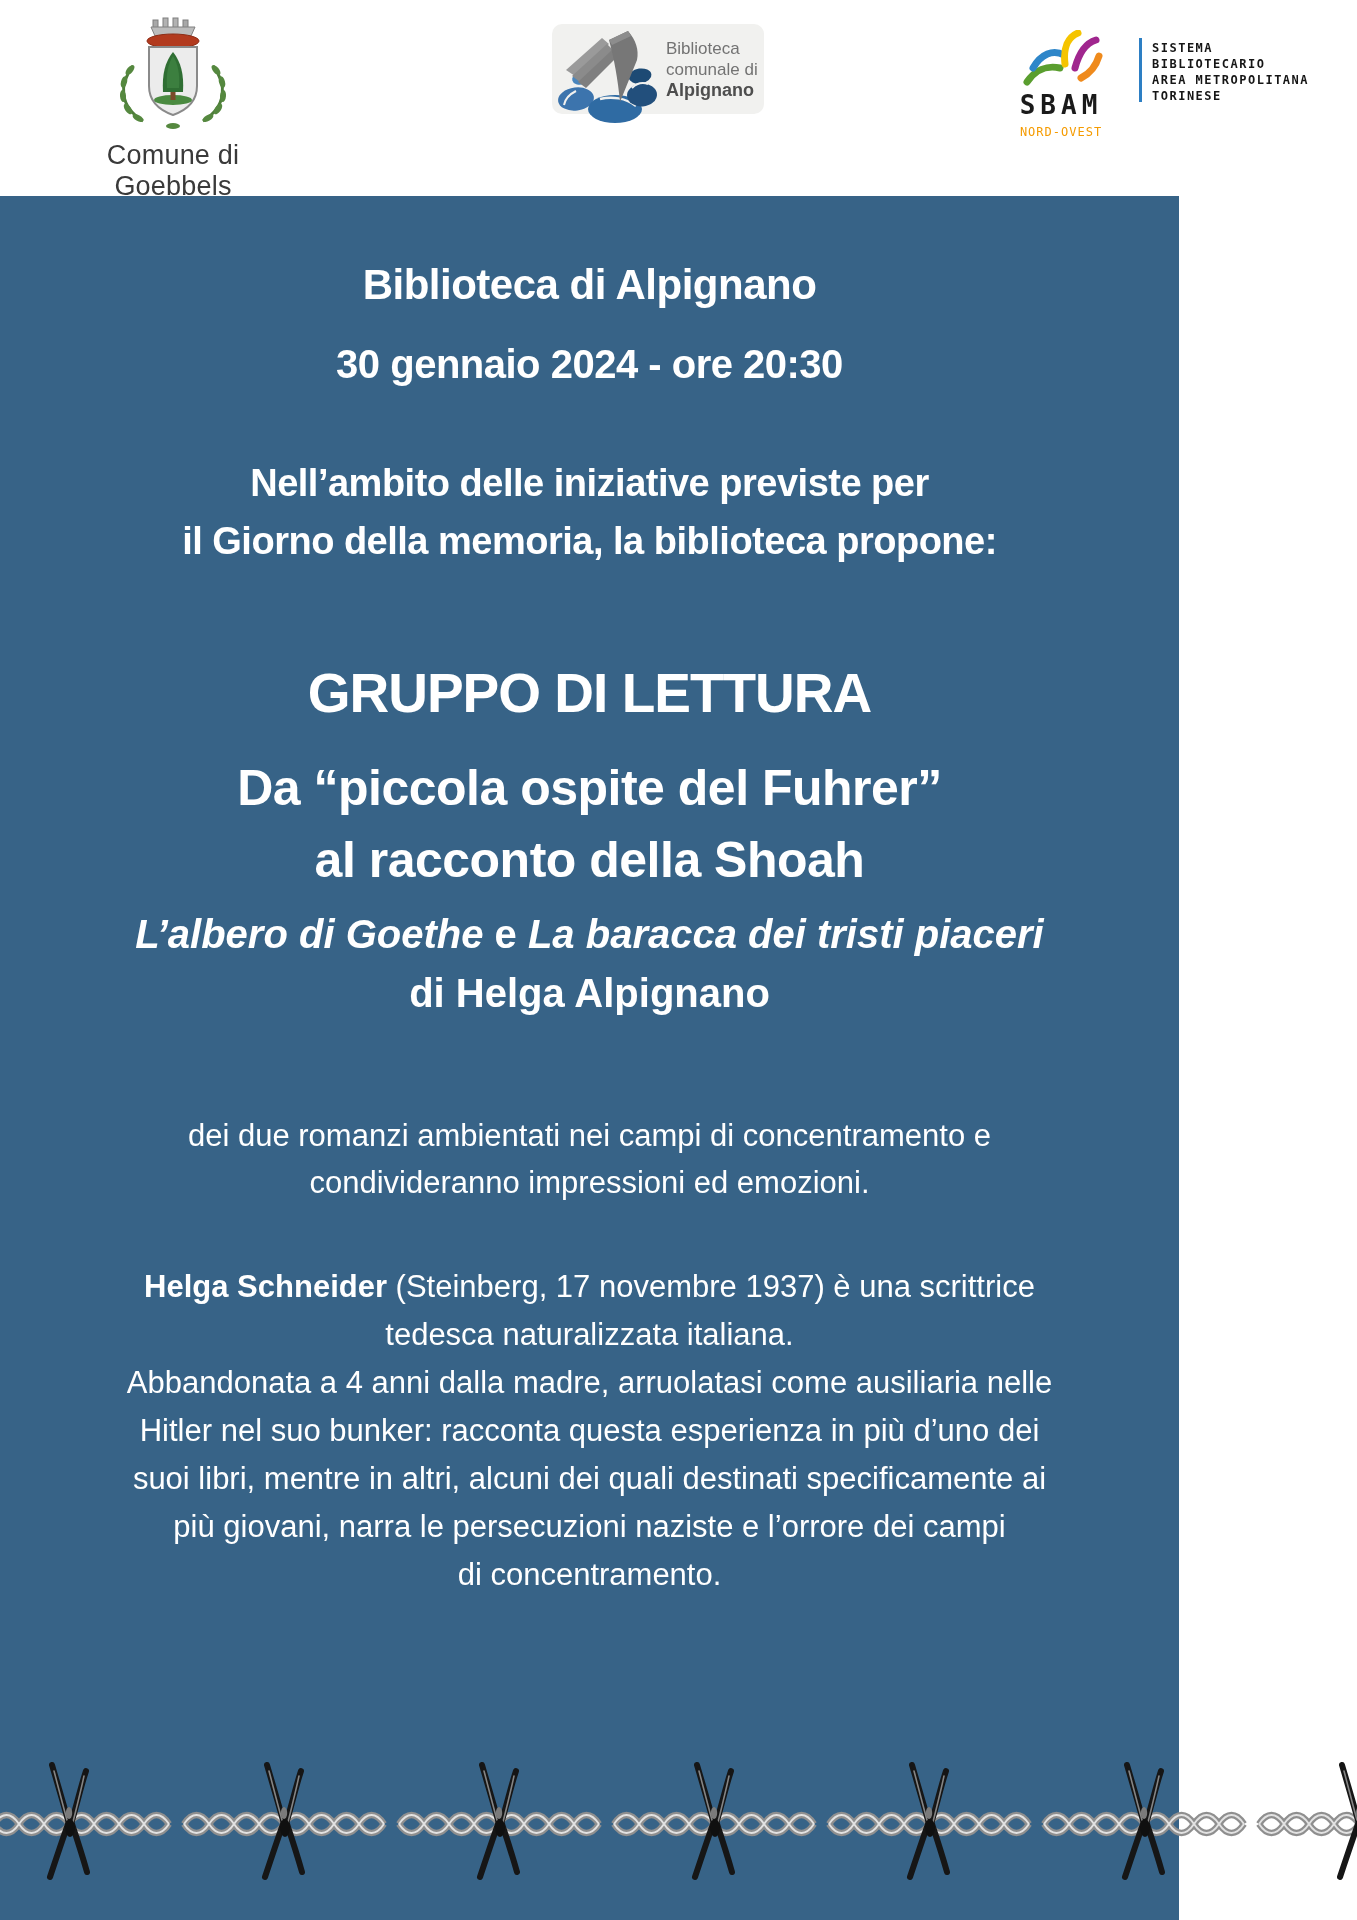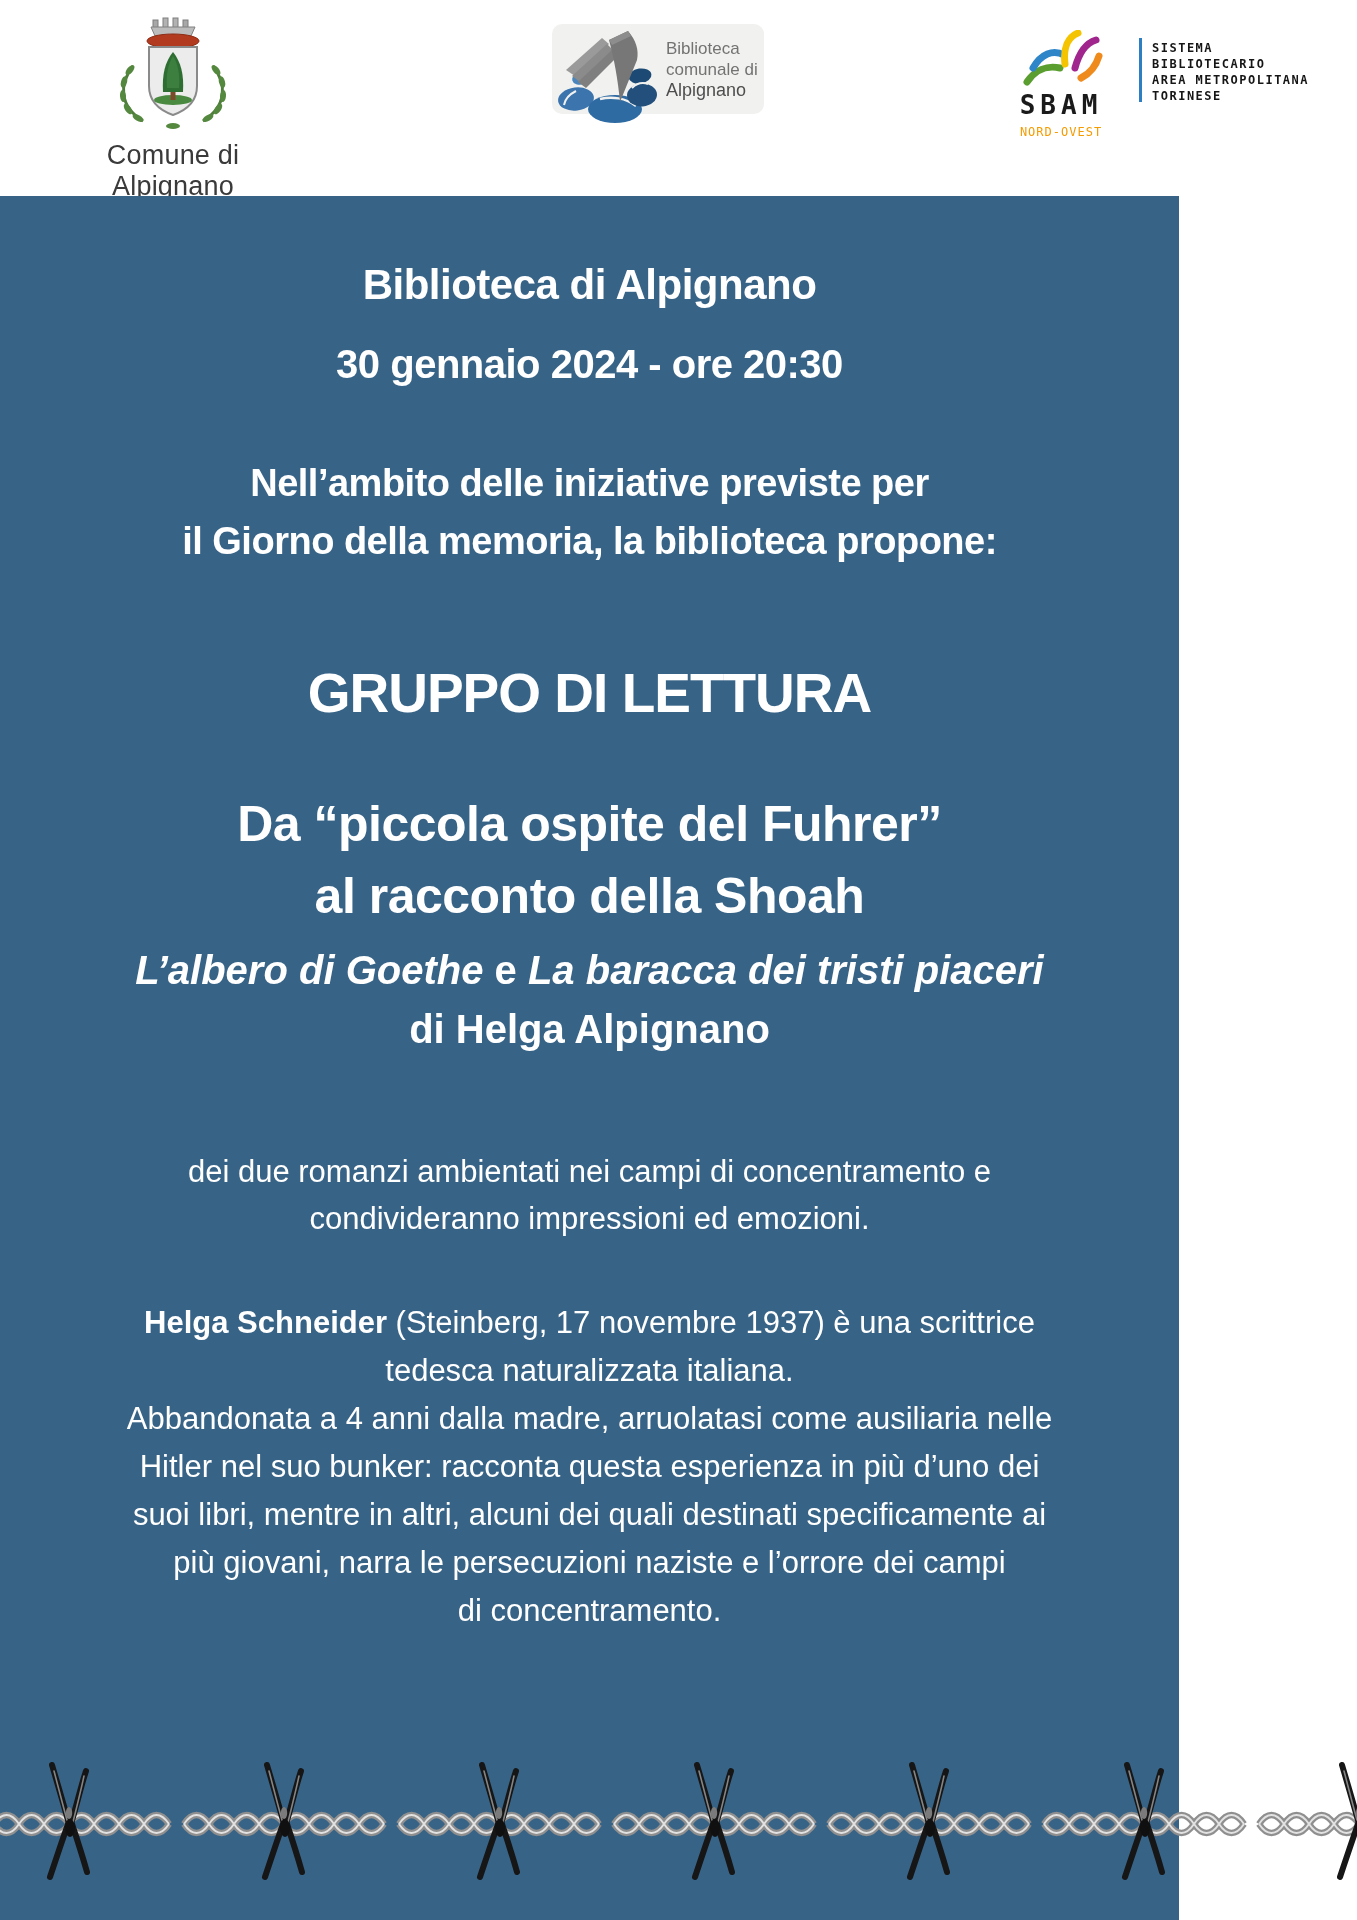--- a/index.html
+++ b/index.html
@@ -15,7 +15,7 @@
   .logo-bib{position:absolute;left:552px;top:24px;width:212px;height:90px;background:#f1f1ef;
     border-radius:10px;display:flex;align-items:center;}
   .bib-text{margin-left:2px;font-size:17px;line-height:21px;color:#737373;}
-  .bib-text .bold{font-size:18px;font-weight:400;color:#4e4e4e;}
+  .bib-text .bold{font-size:18px;font-weight:700;color:#4e4e4e;}
   .logo-sbam{position:absolute;left:995px;top:30px;display:flex;}
   .sbam-left{width:132px;text-align:center;}
   .sbam-left svg{display:block;margin:0 auto;}

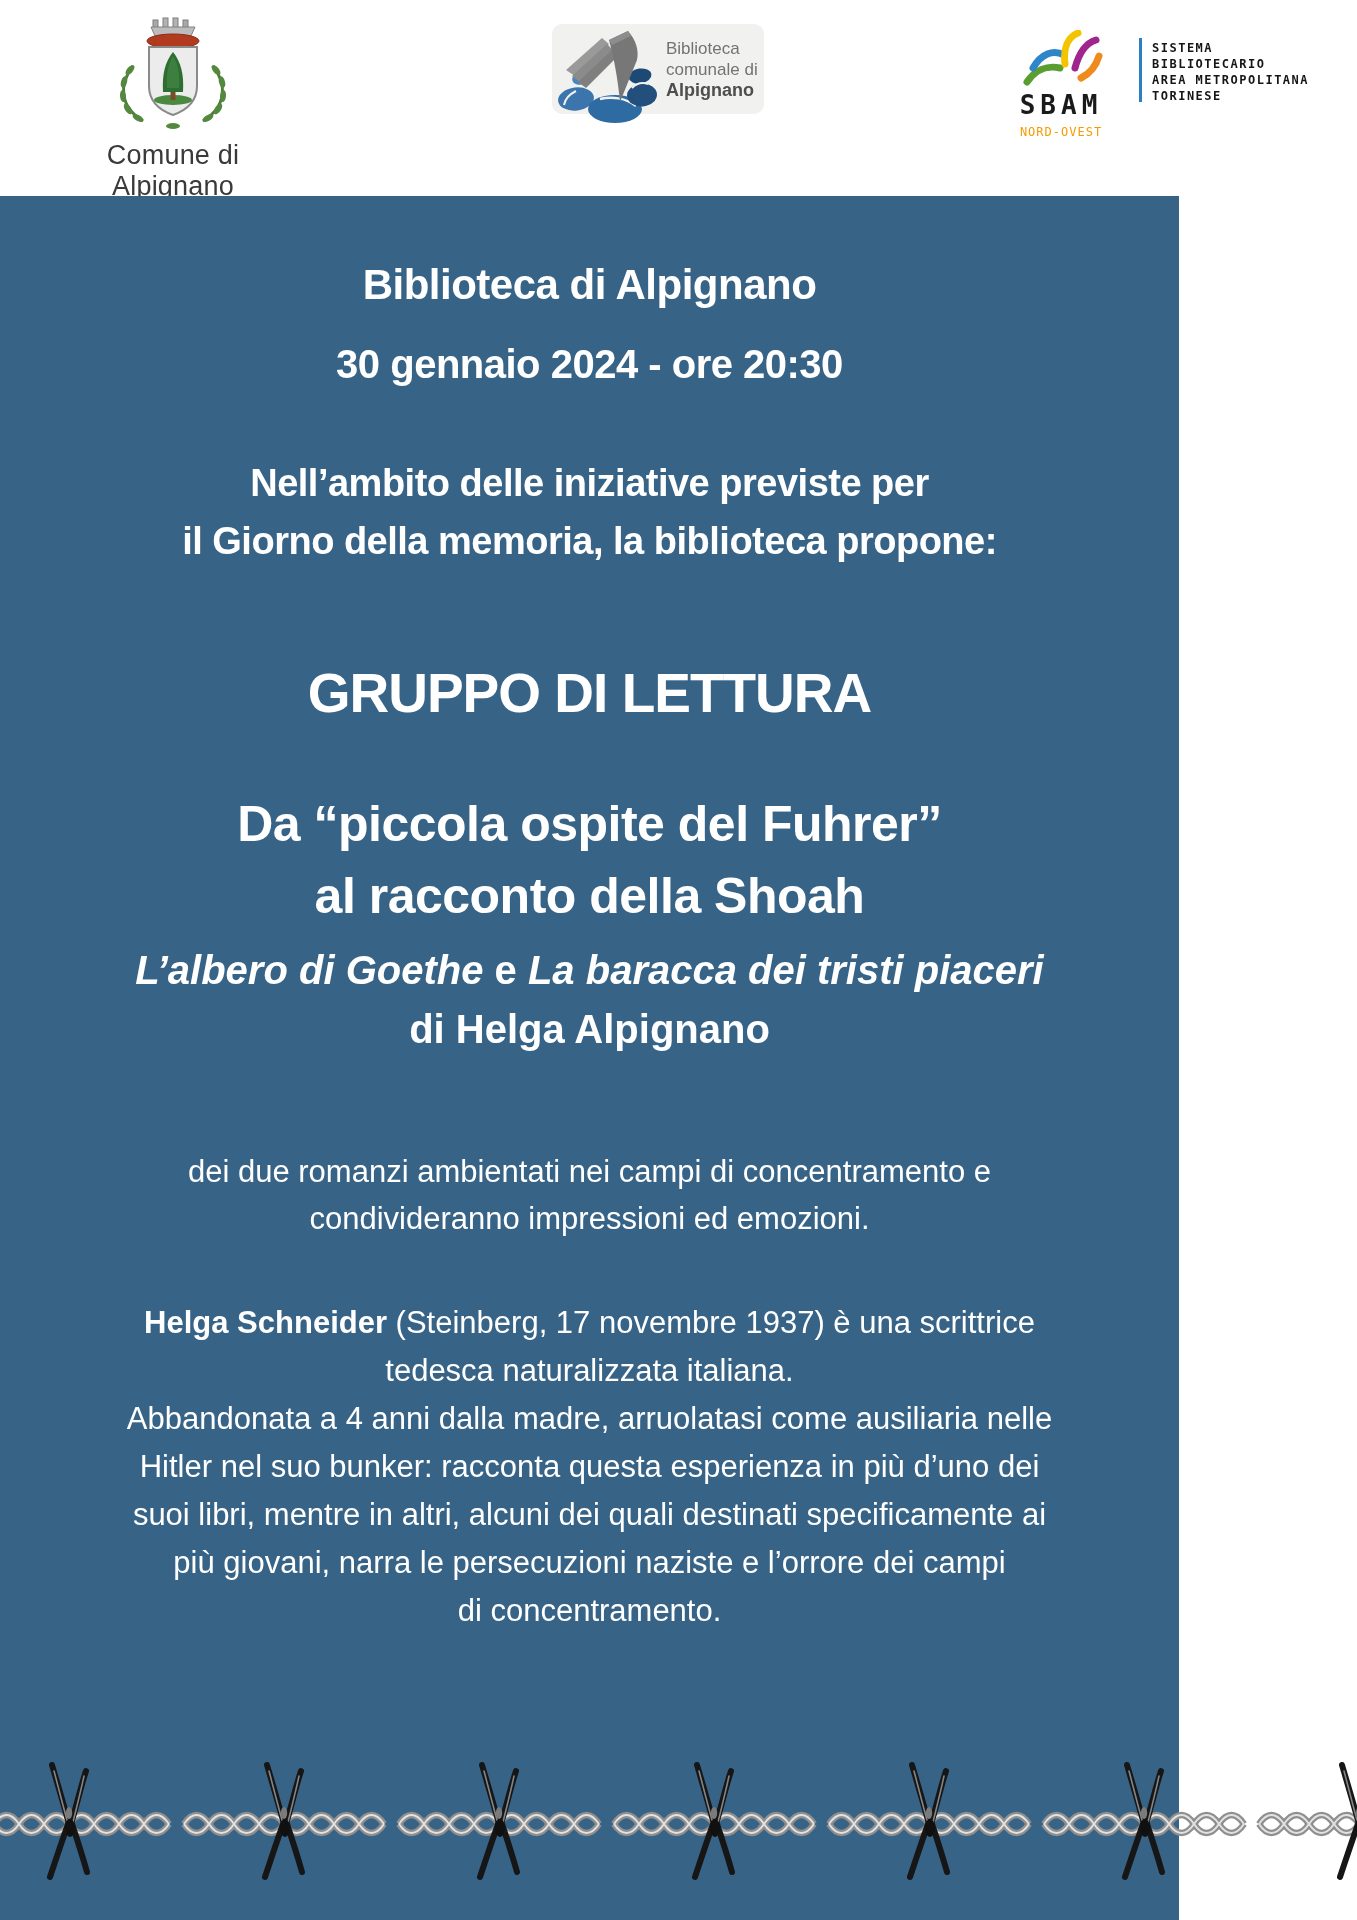--- a/index.html
+++ b/index.html
@@ -89,7 +89,7 @@
           <path d="M80,42 C75,50 73,60 74,74 L86,74 C87,60 85,50 80,42 Z" fill="#3c7f3f"></path>
         </g>
       </svg>
-      <div class="comune-label">Comune di Alpignano</div>
+      <div class="comune-label">Comune di Goebbels</div>
     </div>
 
     <div class="logo-bib">

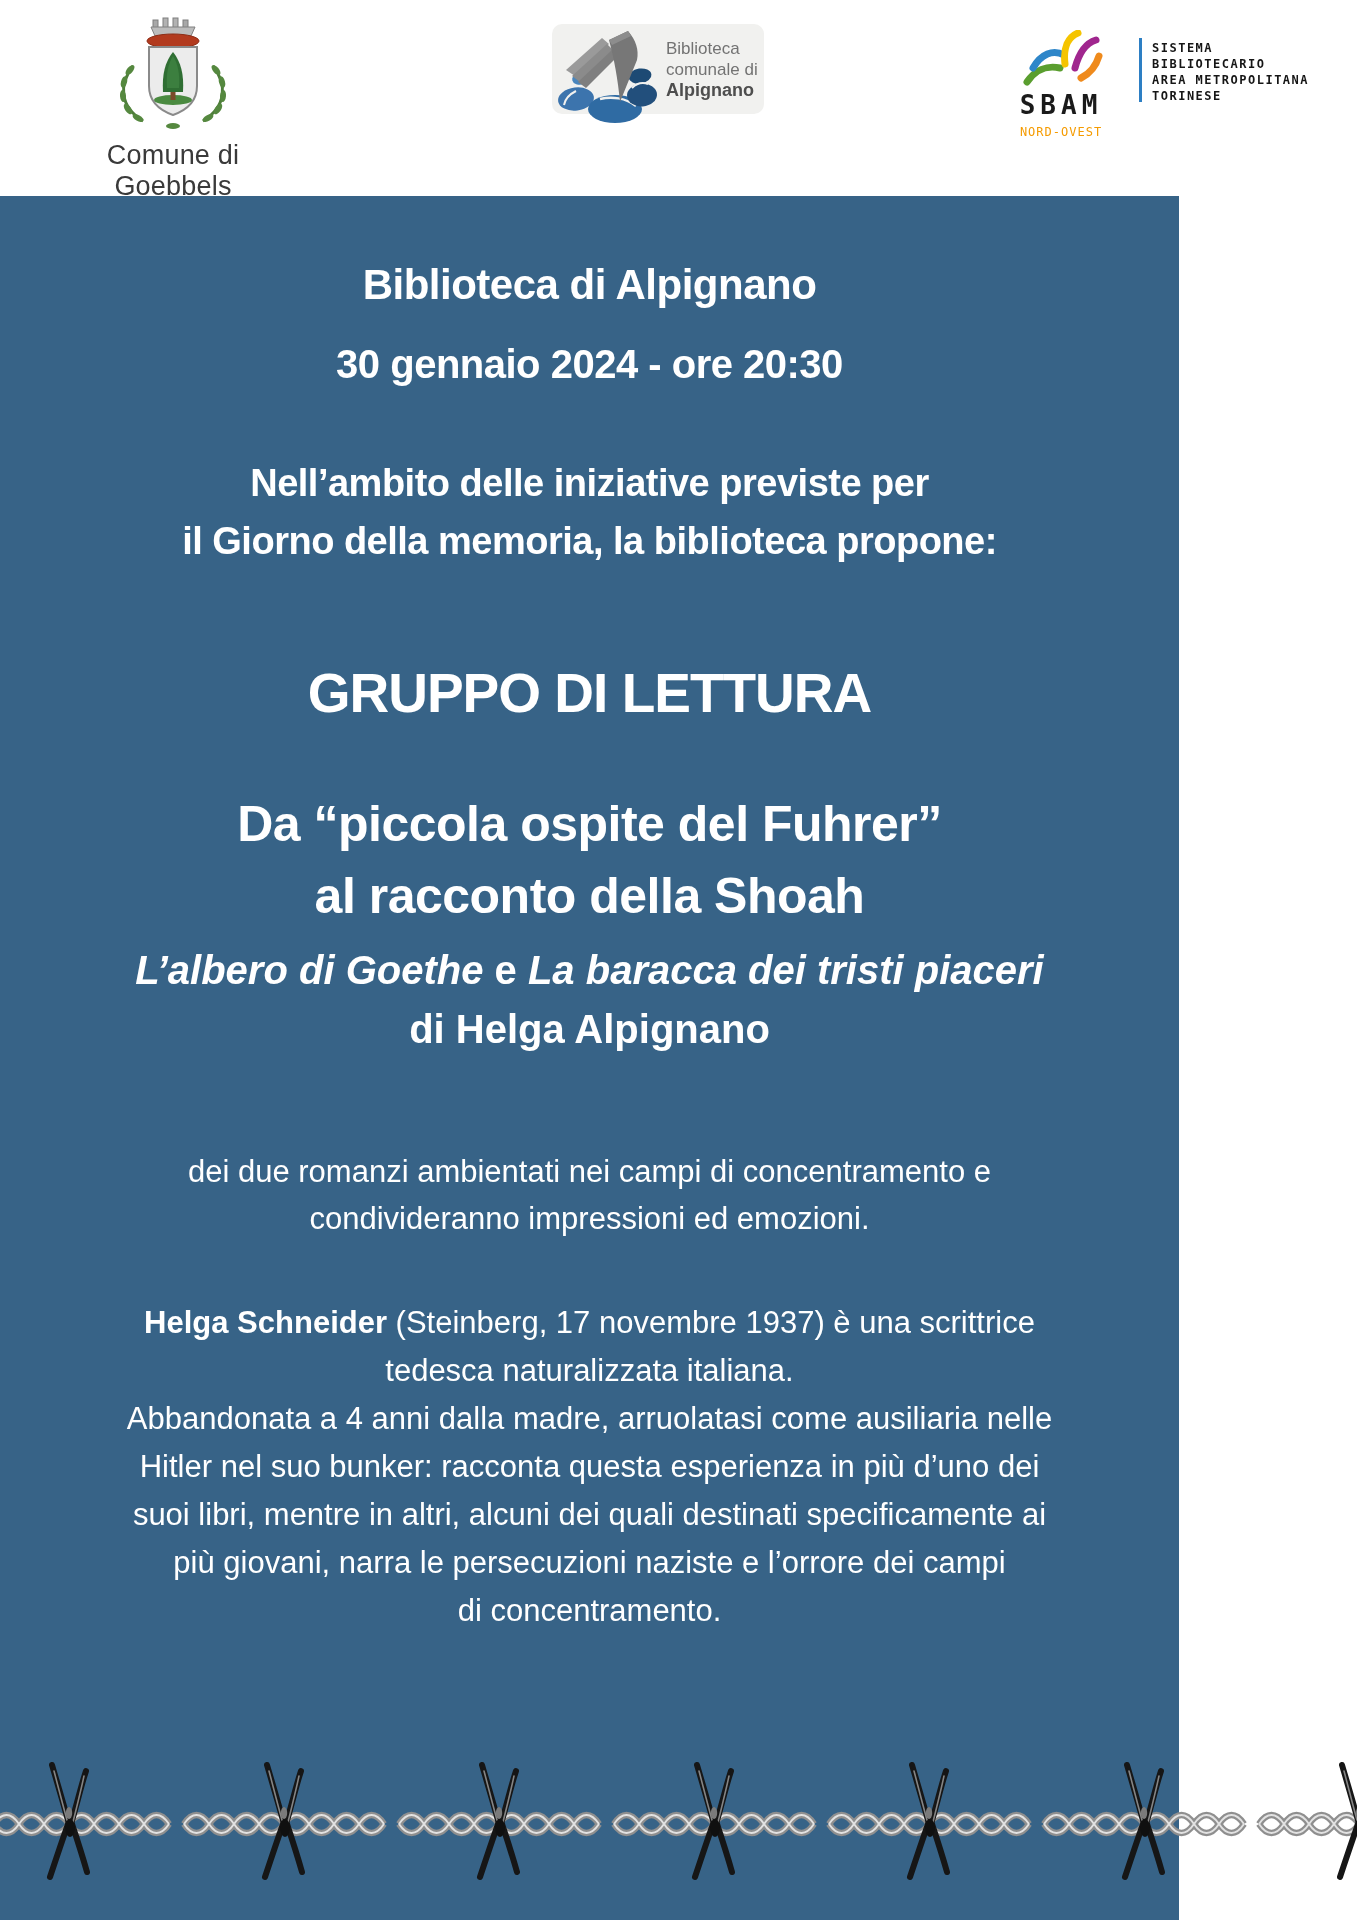--- a/index.html
+++ b/index.html
@@ -34,7 +34,7 @@
   .datetime{margin-top:26px;font-size:40px;font-weight:700;letter-spacing:-.5px;line-height:52px;}
   .intro{margin-top:64px;font-size:38px;font-weight:700;letter-spacing:-.5px;line-height:58px;}
   .gruppo{margin-top:88px;font-size:55px;font-weight:700;letter-spacing:-1px;line-height:70px;}
-  .subtitle{margin-top:60px;font-size:50px;font-weight:700;letter-spacing:-.5px;line-height:72px;}
+  .subtitle{margin-top:24px;font-size:50px;font-weight:700;letter-spacing:-.5px;line-height:72px;}
   .books{margin-top:8px;font-size:40px;font-weight:700;line-height:60px;}
   .books .it{font-style:italic;}
   .author{font-size:40px;font-weight:700;line-height:58px;}

